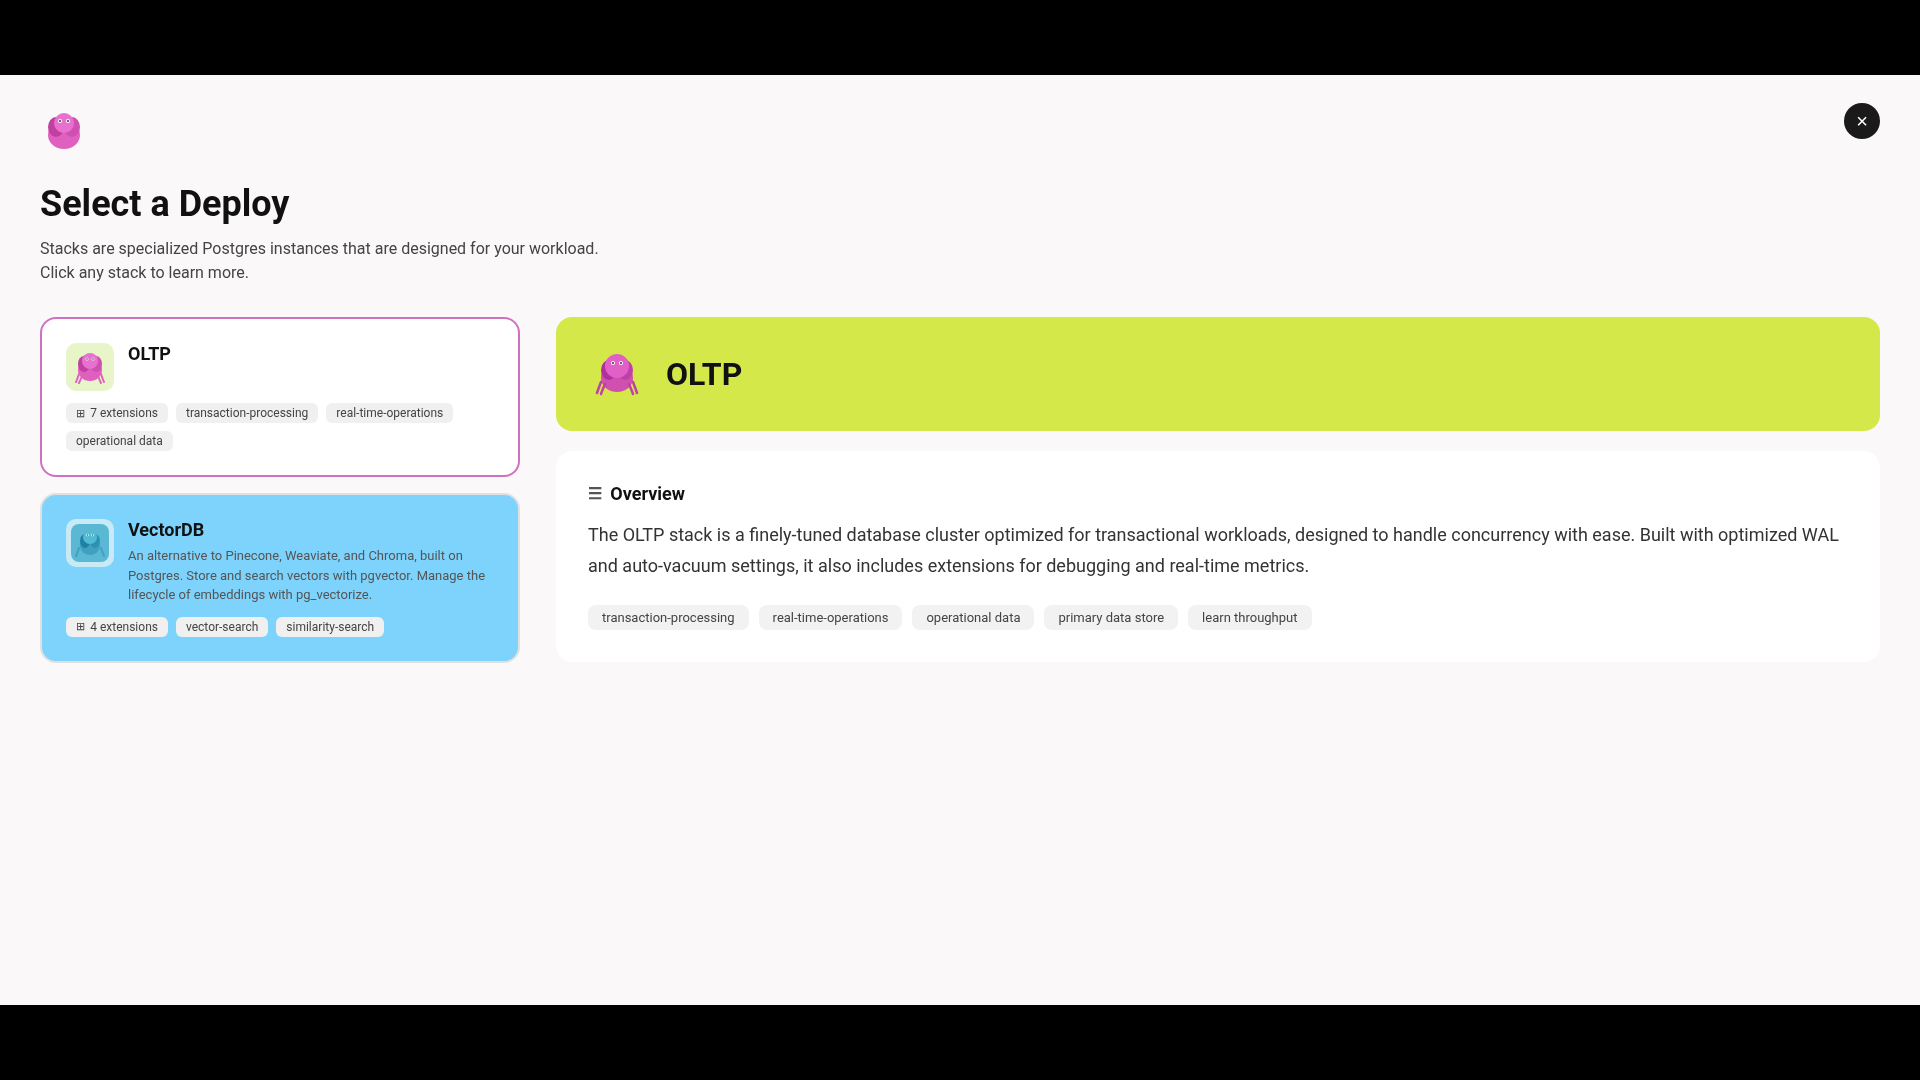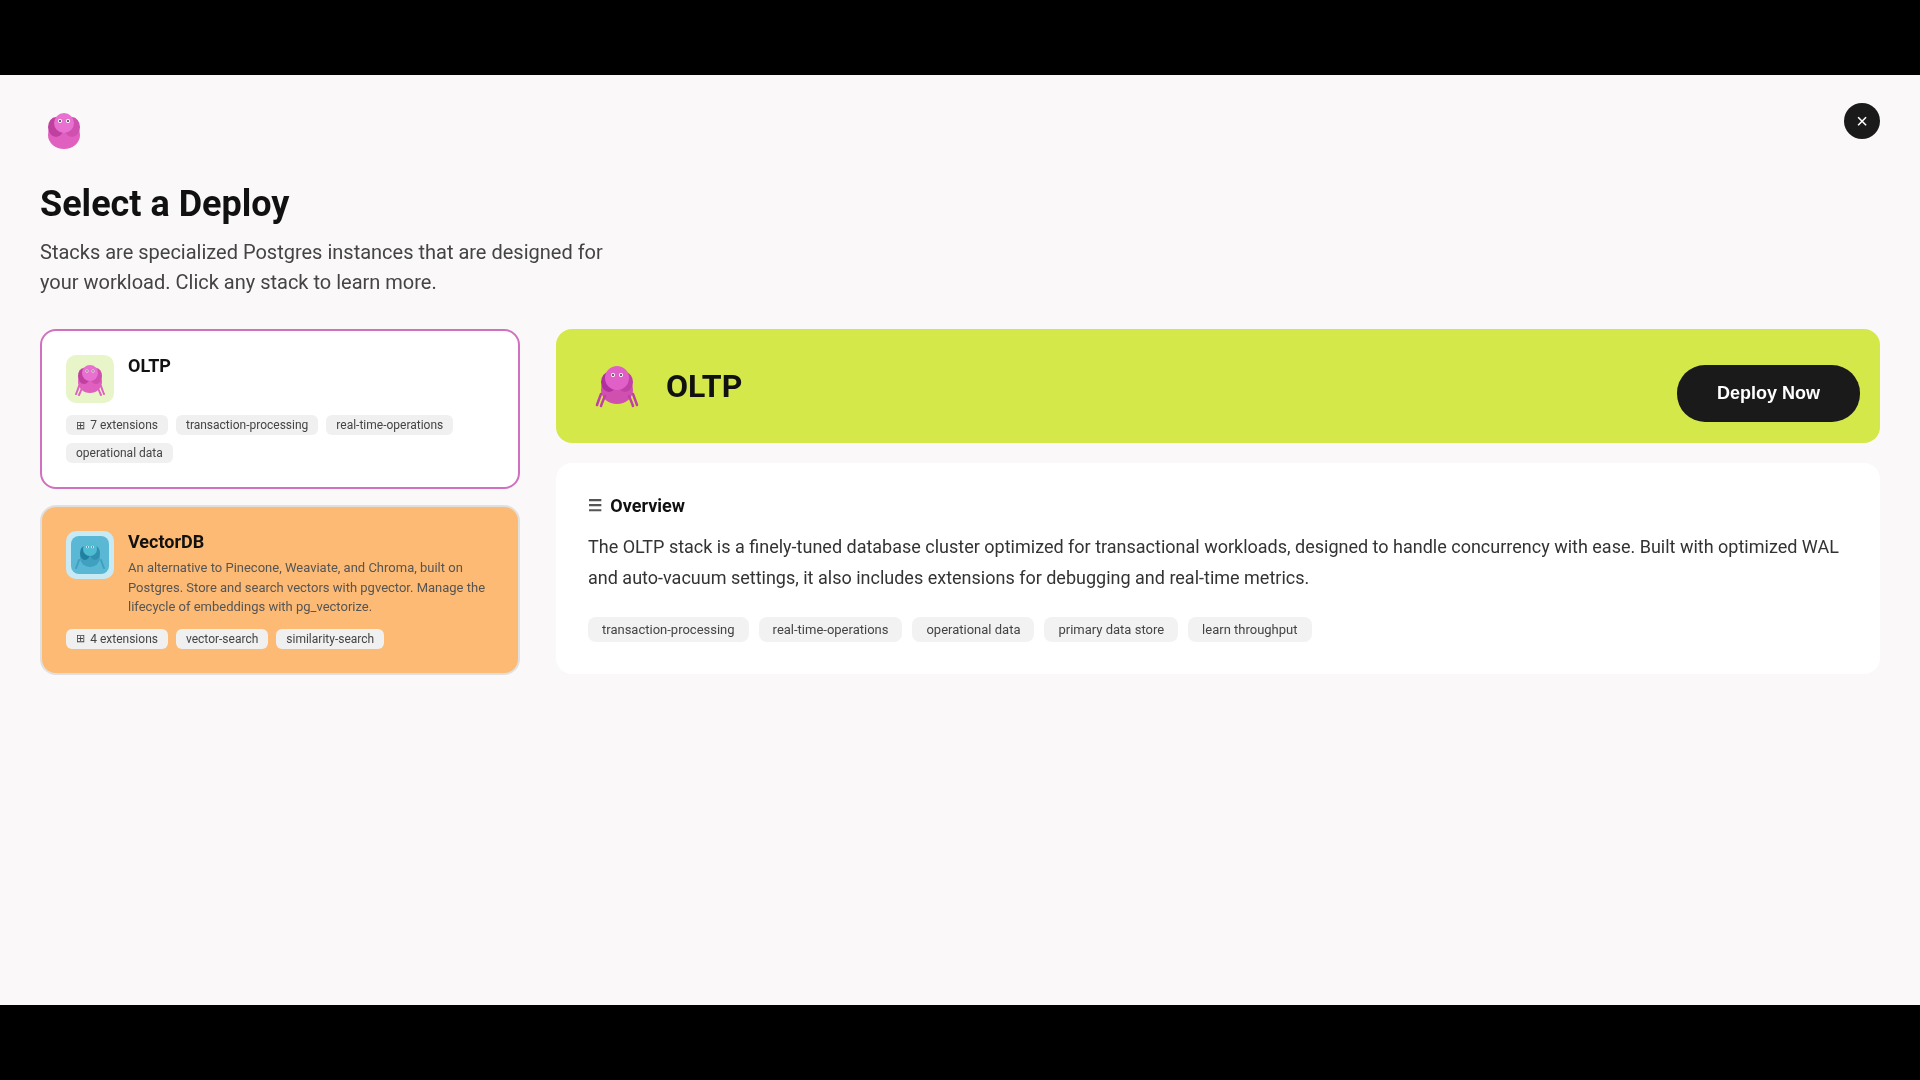--- a/index.html
+++ b/index.html
@@ -57,7 +57,7 @@
     }
 
     .page-subtitle {
-      font-size: 20px;
+      font-size: 16px;
       color: #444;
       max-width: 580px;
       line-height: 1.5;

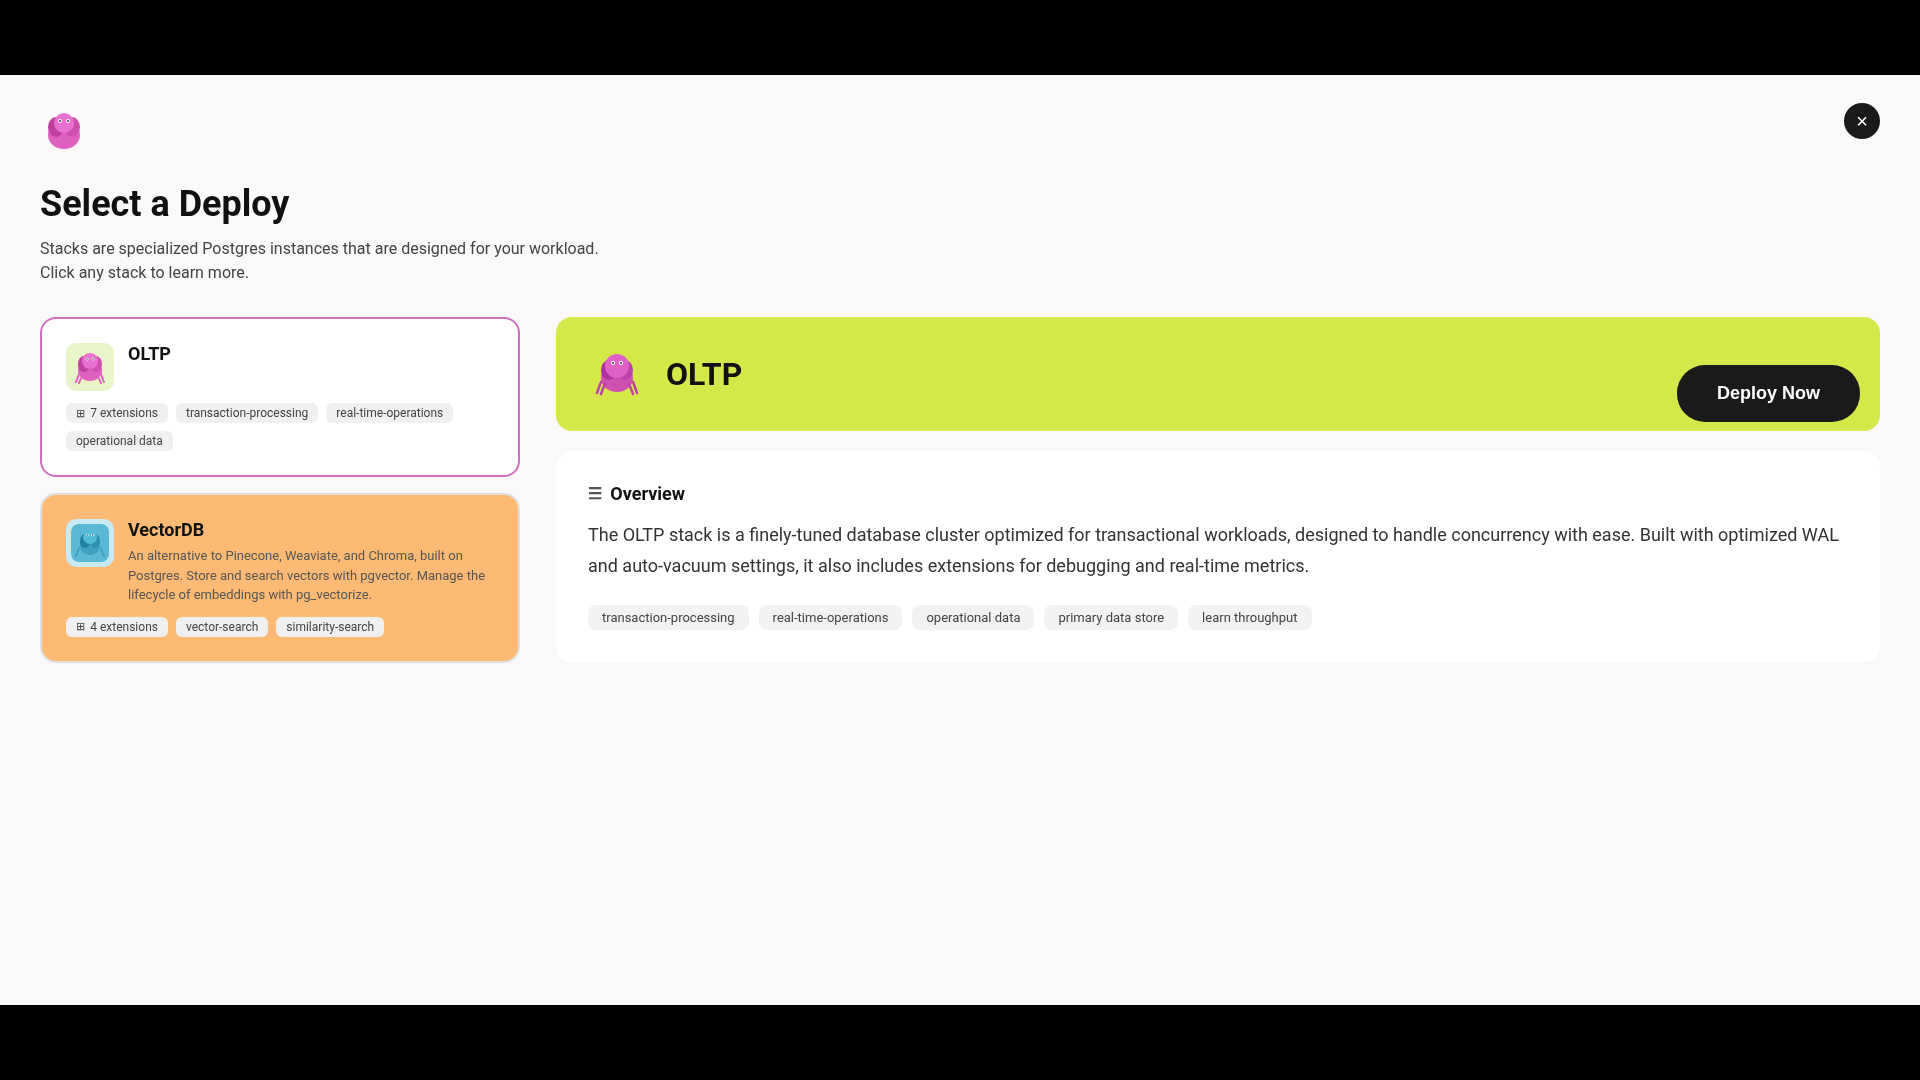--- a/index.html
+++ b/index.html
@@ -257,7 +257,6 @@
 
   <p class="page-subtitle">Stacks are specialized Postgres instances that are designed for your workload. Click any stack to learn more.</p>
 
-  <button class="deploy-btn">Deploy Now</button>
 
   <div class="content-area">
 

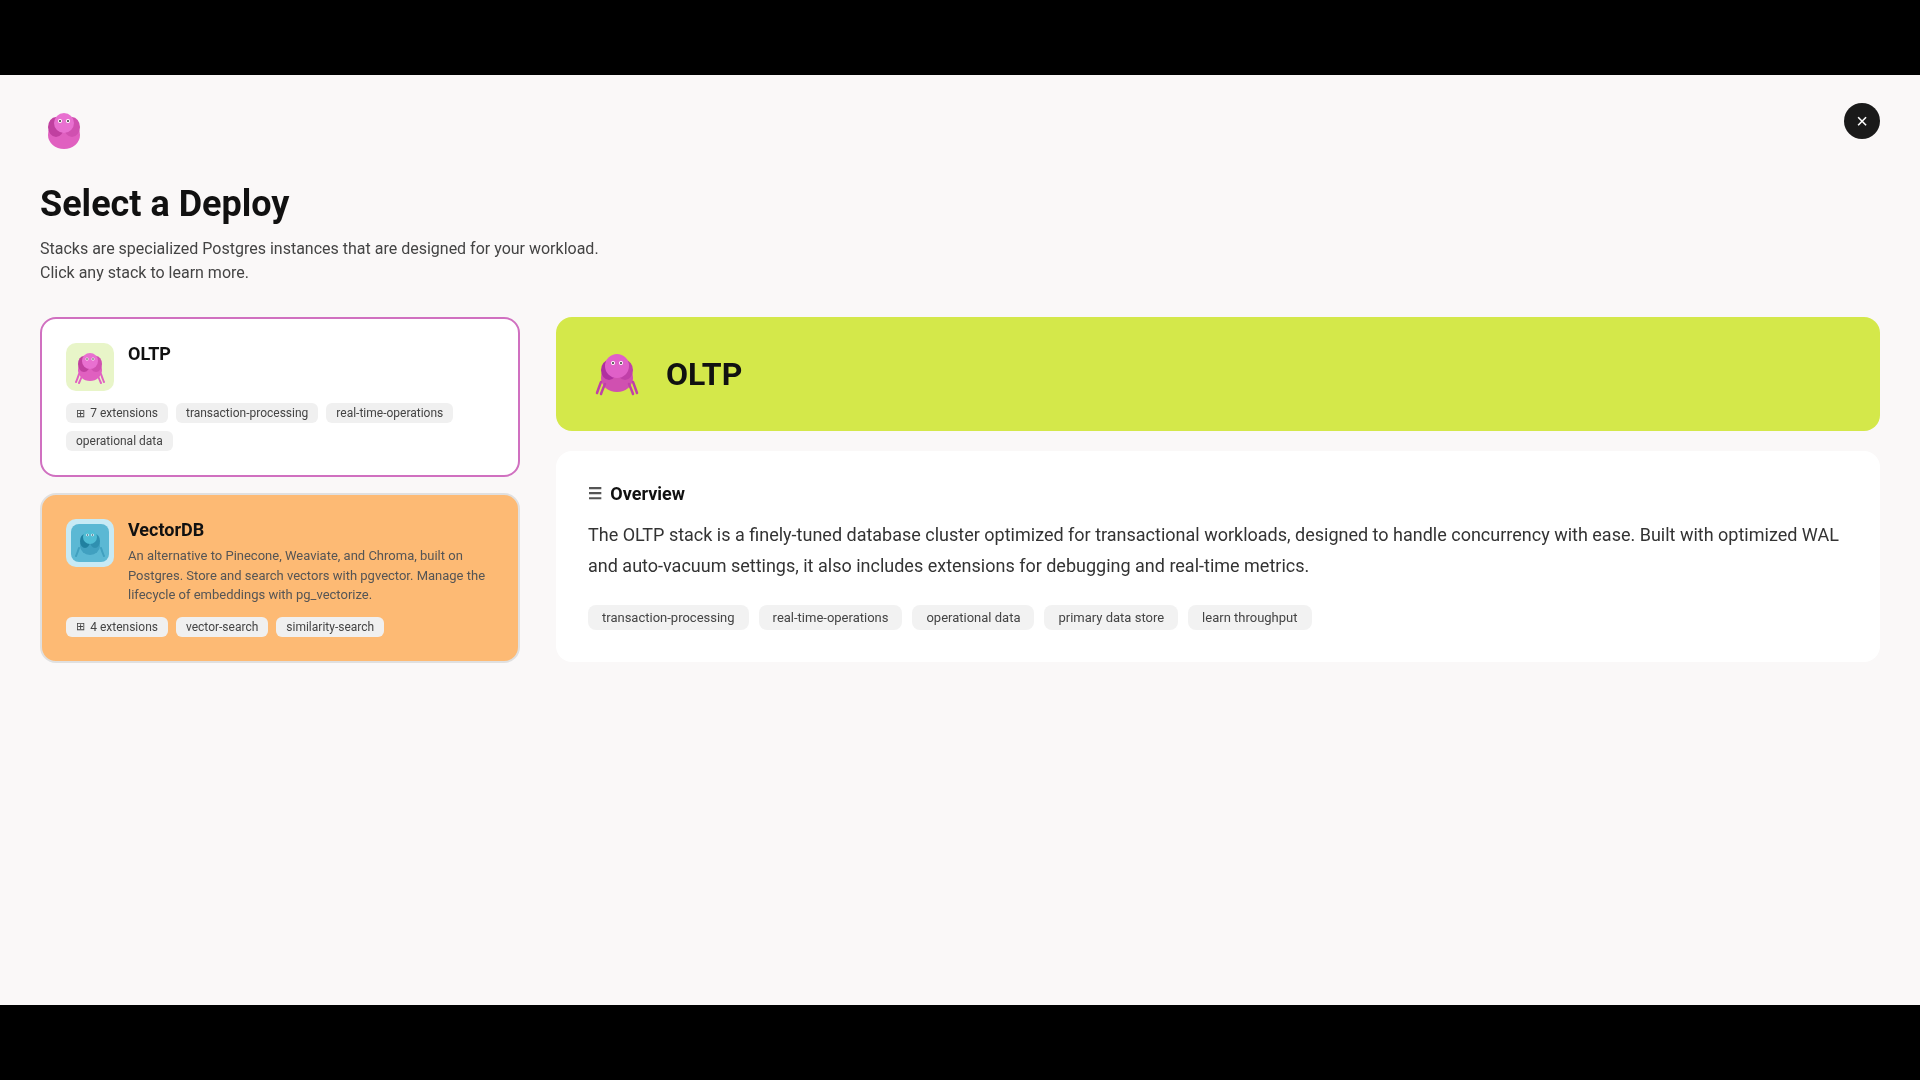--- a/index.html
+++ b/index.html
@@ -93,7 +93,7 @@
     }
 
     .stack-card {
-      background: #fdba74;
+      background: #7dd3fc;
       border: 2px solid #e0e0e0;
       border-radius: 16px;
       padding: 24px;

